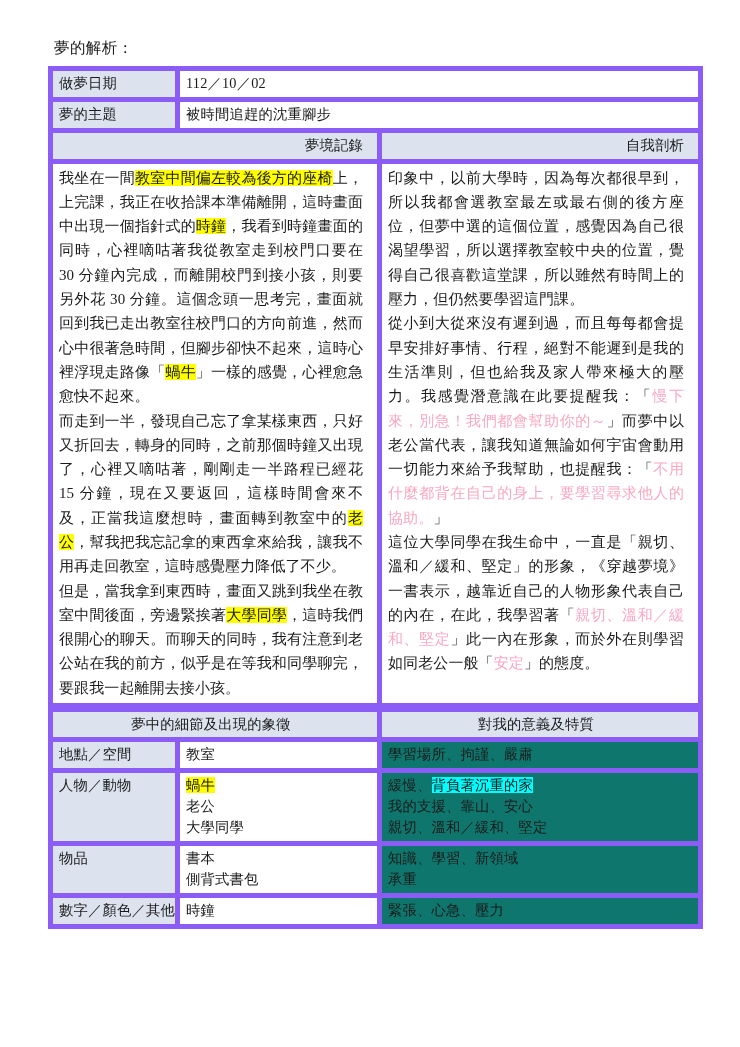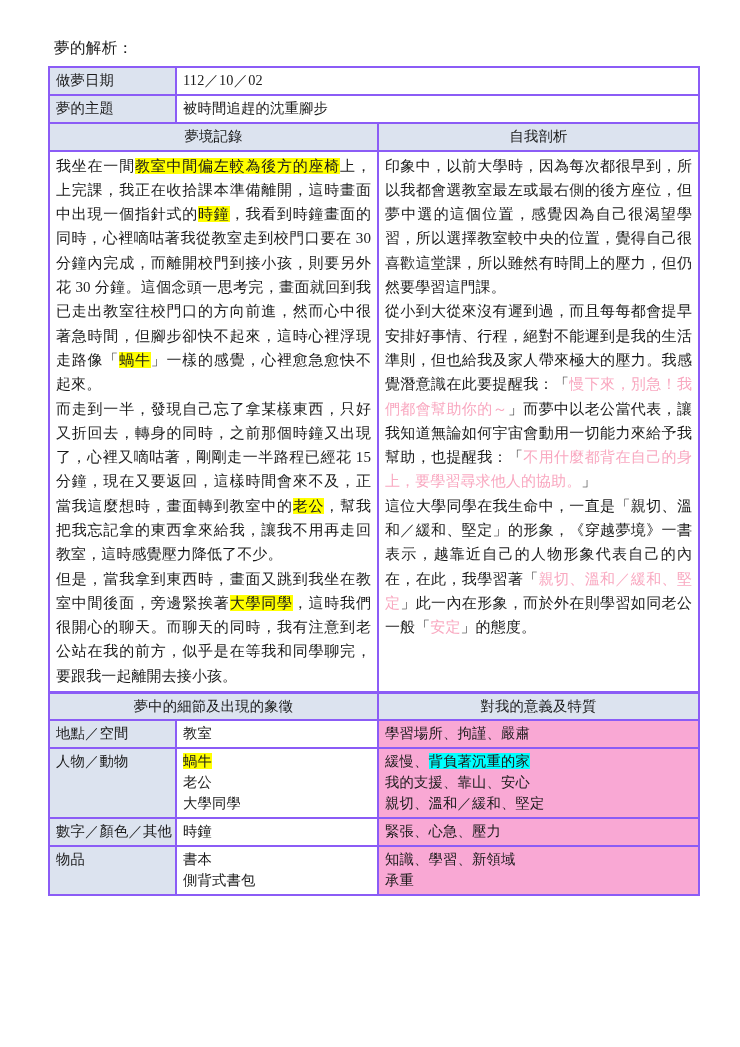--- a/index.html
+++ b/index.html
@@ -35,8 +35,8 @@
     border: 1px solid #808080;
   }
   table.grid td {
-    border: 2px solid #8b5cf6;
-    padding: 2px 6px 3px 6px;
+    border: 5px solid #8b5cf6;
+    padding: 2px 14px 3px 6px;
     font-size: 14.3px;
     line-height: 1.42;
     vertical-align: top;

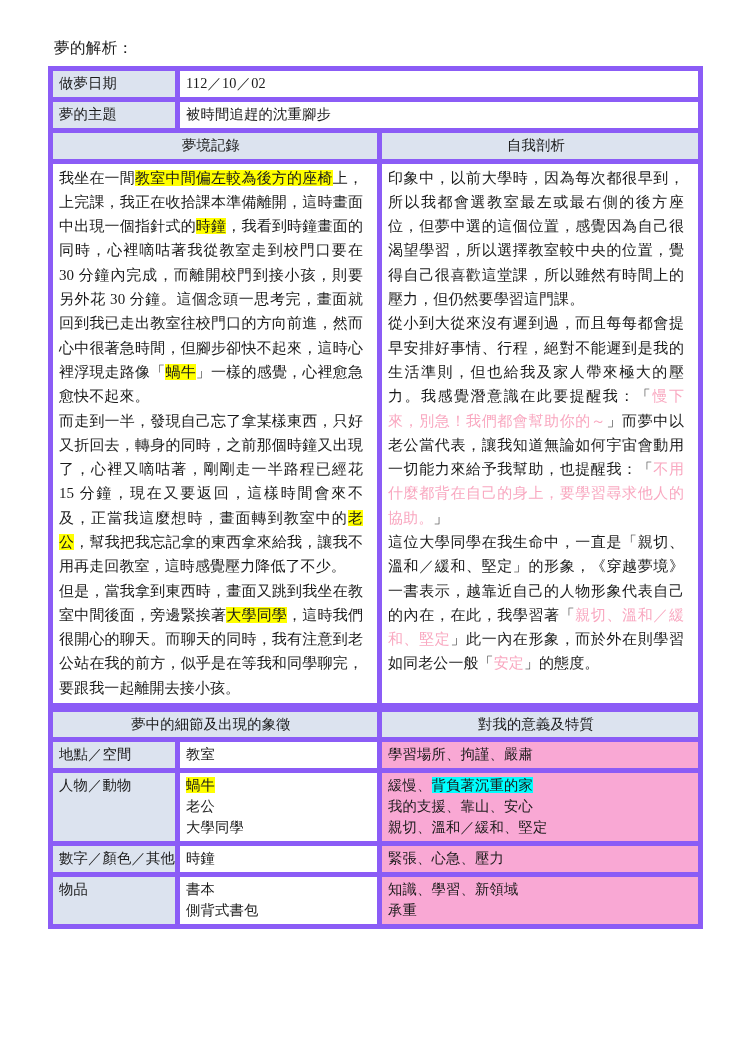--- a/index.html
+++ b/index.html
@@ -57,7 +57,7 @@
   
   .sec-head td {
     background: #dce3ef;
-    text-align: center;
+    text-align: right;
     height: 20px;
     letter-spacing: 1px;
   }

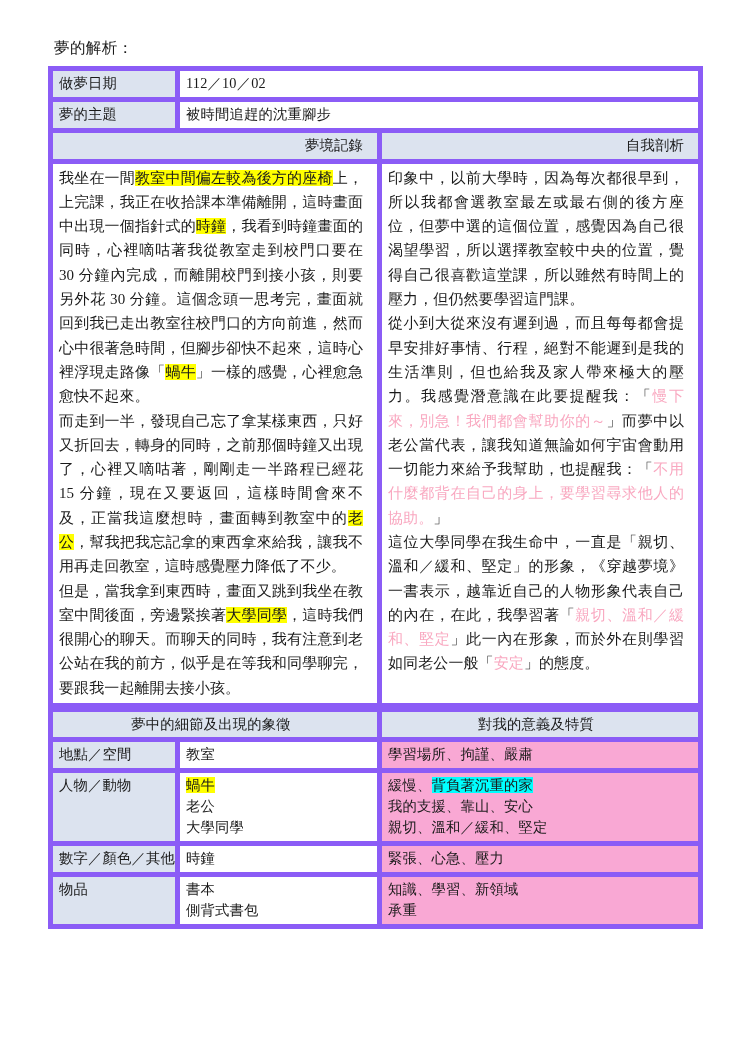--- a/index.html
+++ b/index.html
@@ -91,7 +91,7 @@
     letter-spacing: 0.6px;
   }
   .sym-mid   { width: 202px; background: #ffffff; }
-  .sym-right { background: #f9a8d4; }
+  .sym-right { background: #0f766e; }
   .sym-mid div, .sym-right div { min-height: 20px; line-height: 1.47; }
 
   

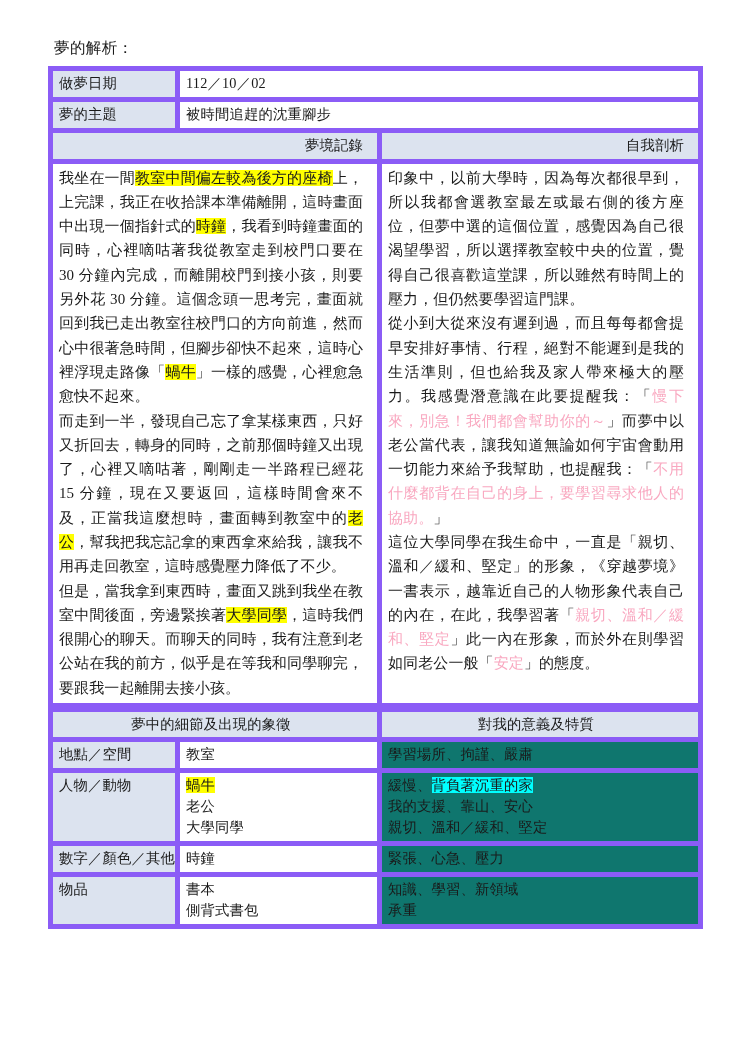--- a/index.html
+++ b/index.html
@@ -178,15 +178,6 @@
           </td>
         </tr>
         <tr>
-          <td class="sym-label">數字／顏色／其他</td>
-          <td class="sym-mid">
-            <div><span>時鐘</span></div>
-          </td>
-          <td class="sym-right">
-            <div><span>緊張、心急、壓力</span></div>
-          </td>
-        </tr>
-        <tr>
           <td class="sym-label">物品</td>
           <td class="sym-mid">
             <div><span>書本</span></div>
@@ -197,6 +188,15 @@
             <div><span>承重</span></div>
           </td>
         </tr>
+        <tr>
+          <td class="sym-label">數字／顏色／其他</td>
+          <td class="sym-mid">
+            <div><span>時鐘</span></div>
+          </td>
+          <td class="sym-right">
+            <div><span>緊張、心急、壓力</span></div>
+          </td>
+        </tr>
       </tbody>
   </table>
 

